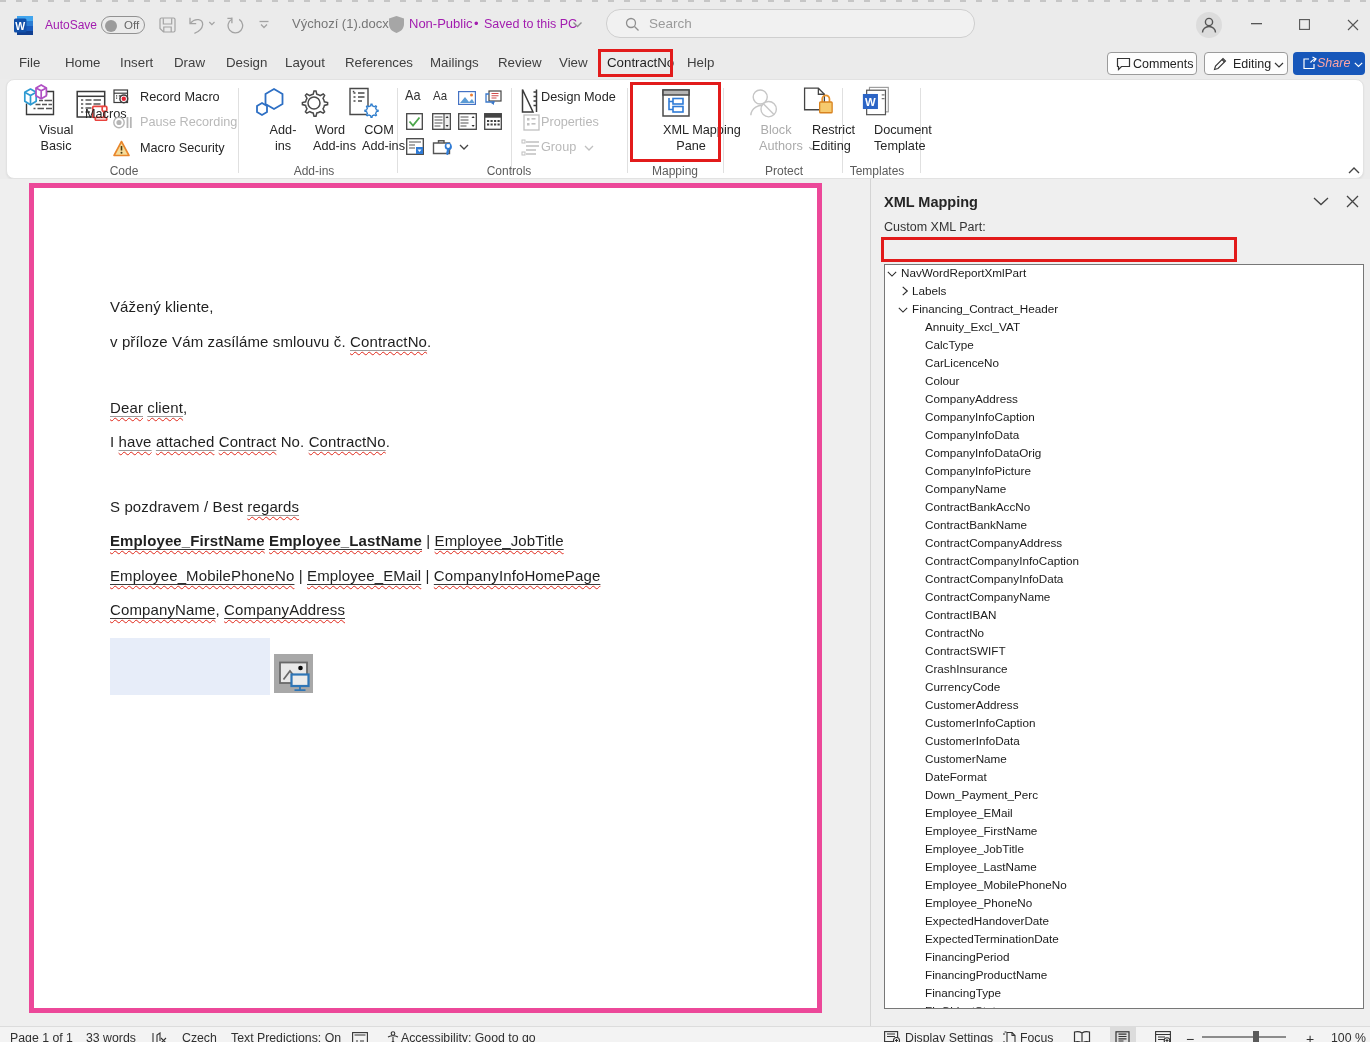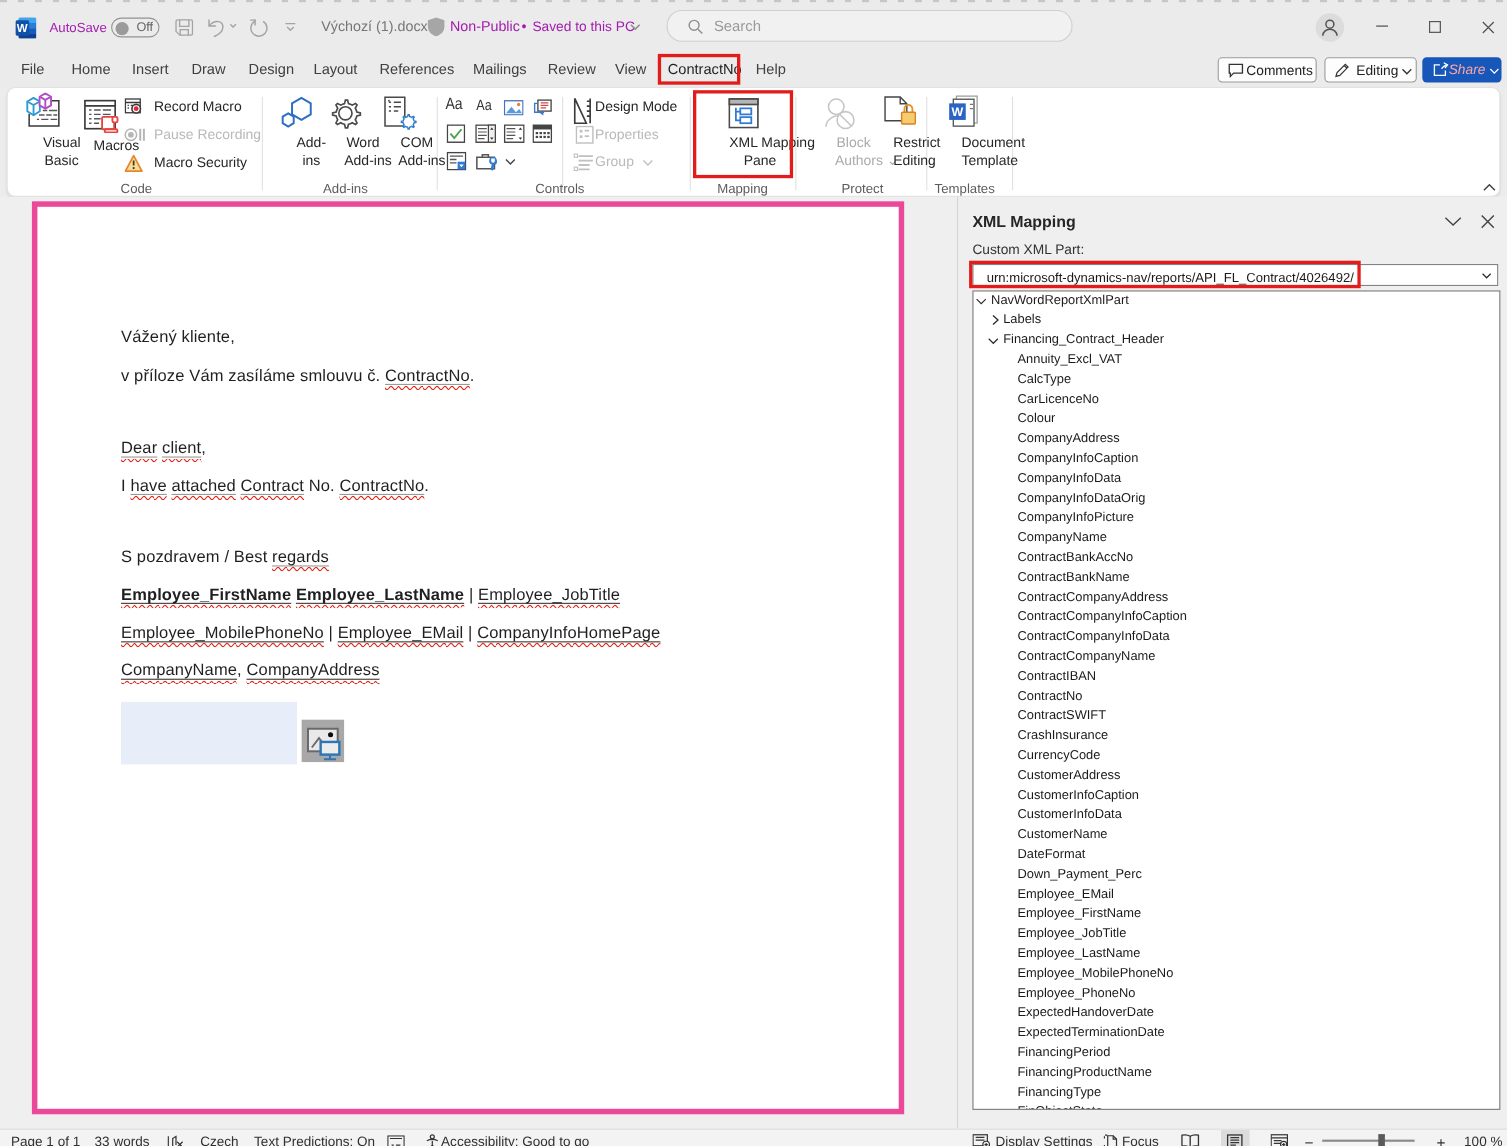--- a/index.html
+++ b/index.html
@@ -224,7 +224,7 @@
       <rect x="19.2" y="32.5" width="11.6" height="2.9" rx="1.4"></rect>
     </g>
   </svg>
-  <div class="biglabel" style="left:46px;top:44px;width:66px">Macros</div>
+  <div class="biglabel" style="left:46px;top:26px;width:66px">Macros</div>
 
   <svg class="icon" style="left:106px;top:9px" width="16" height="15" viewBox="0 0 16 15">
     <g fill="none" stroke="#3b3b3b" stroke-width="1.2">

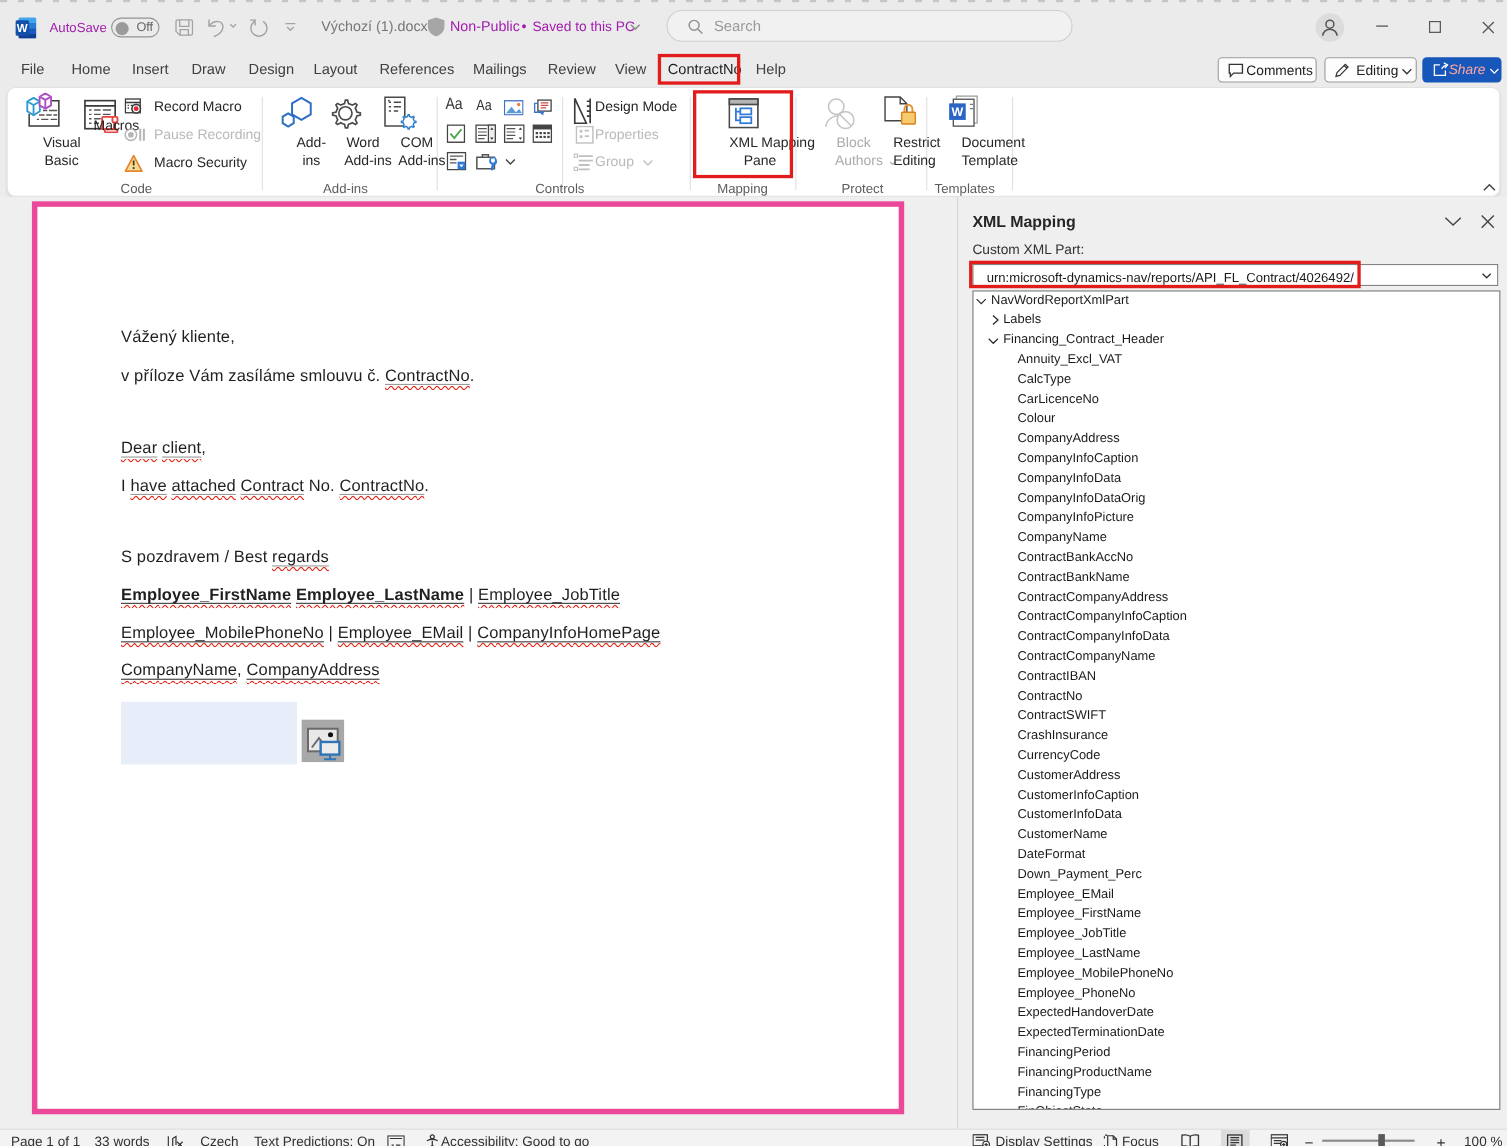--- a/index.html
+++ b/index.html
@@ -447,12 +447,6 @@
         <path d="M1 1 L12 12 M12 1 L1 12"></path>
       </svg>
     <div id="xmllabel">Custom XML Part:</div>
-    <div id="dropdown">
-      <span>urn:microsoft-dynamics-nav/reports/API_FL_Contract/4026492/</span>
-      <svg class="icon" style="left:462px;top:7px" width="9" height="6" viewBox="0 0 9 6" stroke="#333" fill="none" stroke-width="1.2">
-          <path d="M0.8 0.8 l3.7 3.7 l3.7 -3.7"></path>
-        </svg>
-    </div>
     <div id="ddredbox"></div>
     <div id="tree">
         <svg class="chev" style="left:2px;top:4px" width="12" height="8" viewBox="0 0 12 8" fill="none" stroke="#2b2b2b" stroke-width="1.3">

